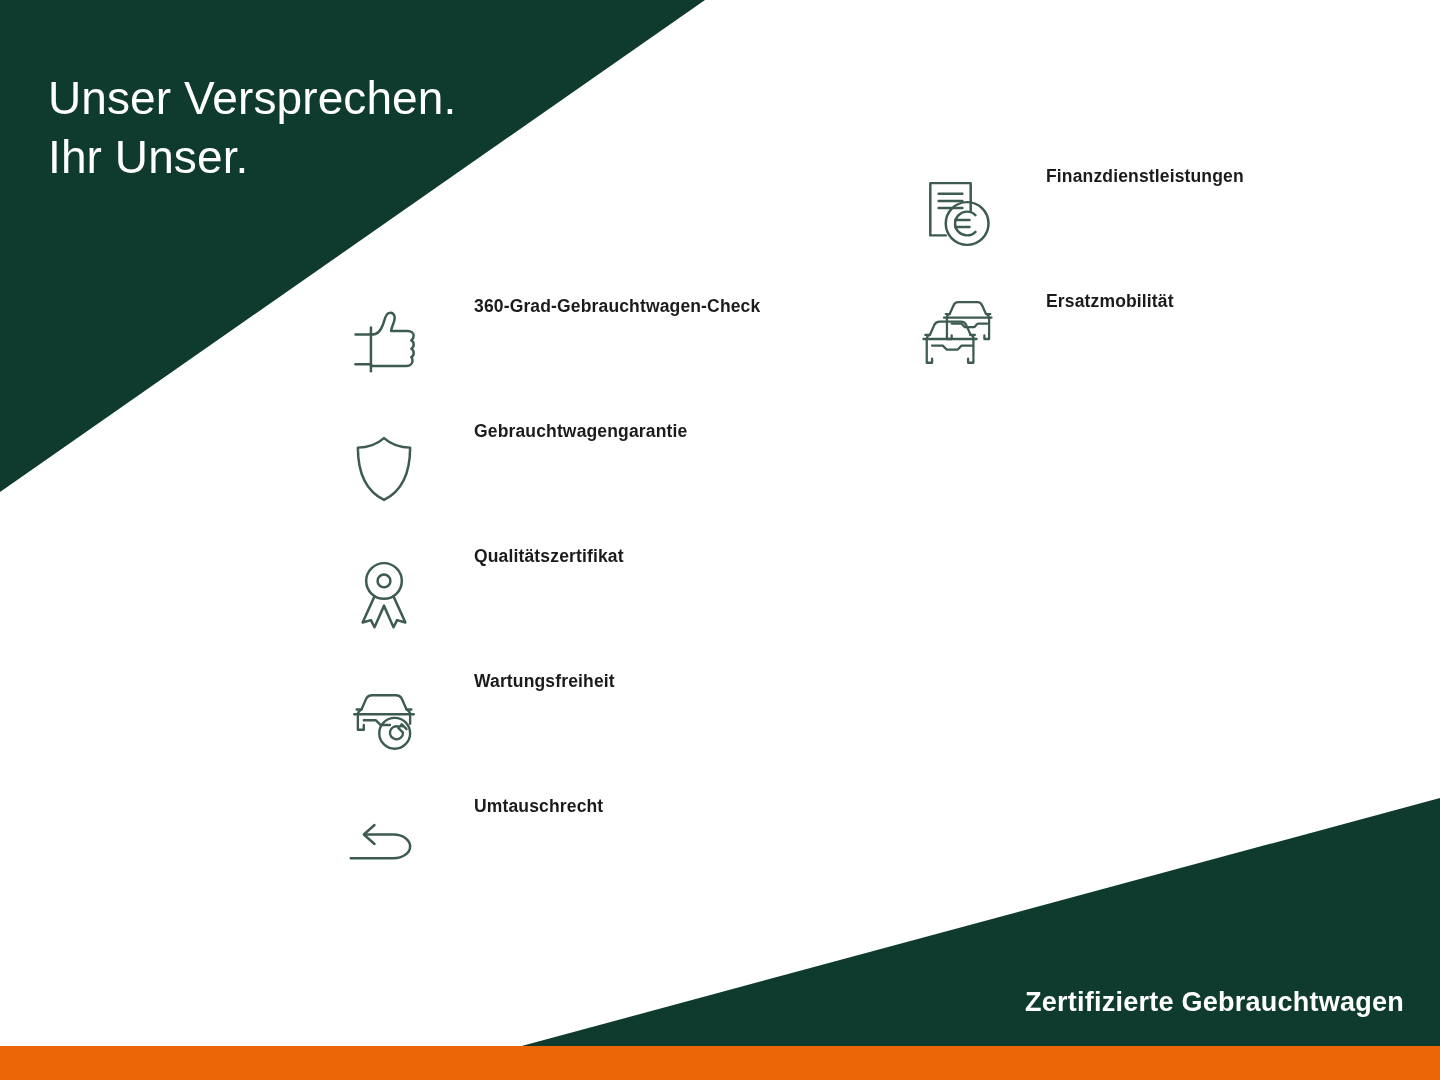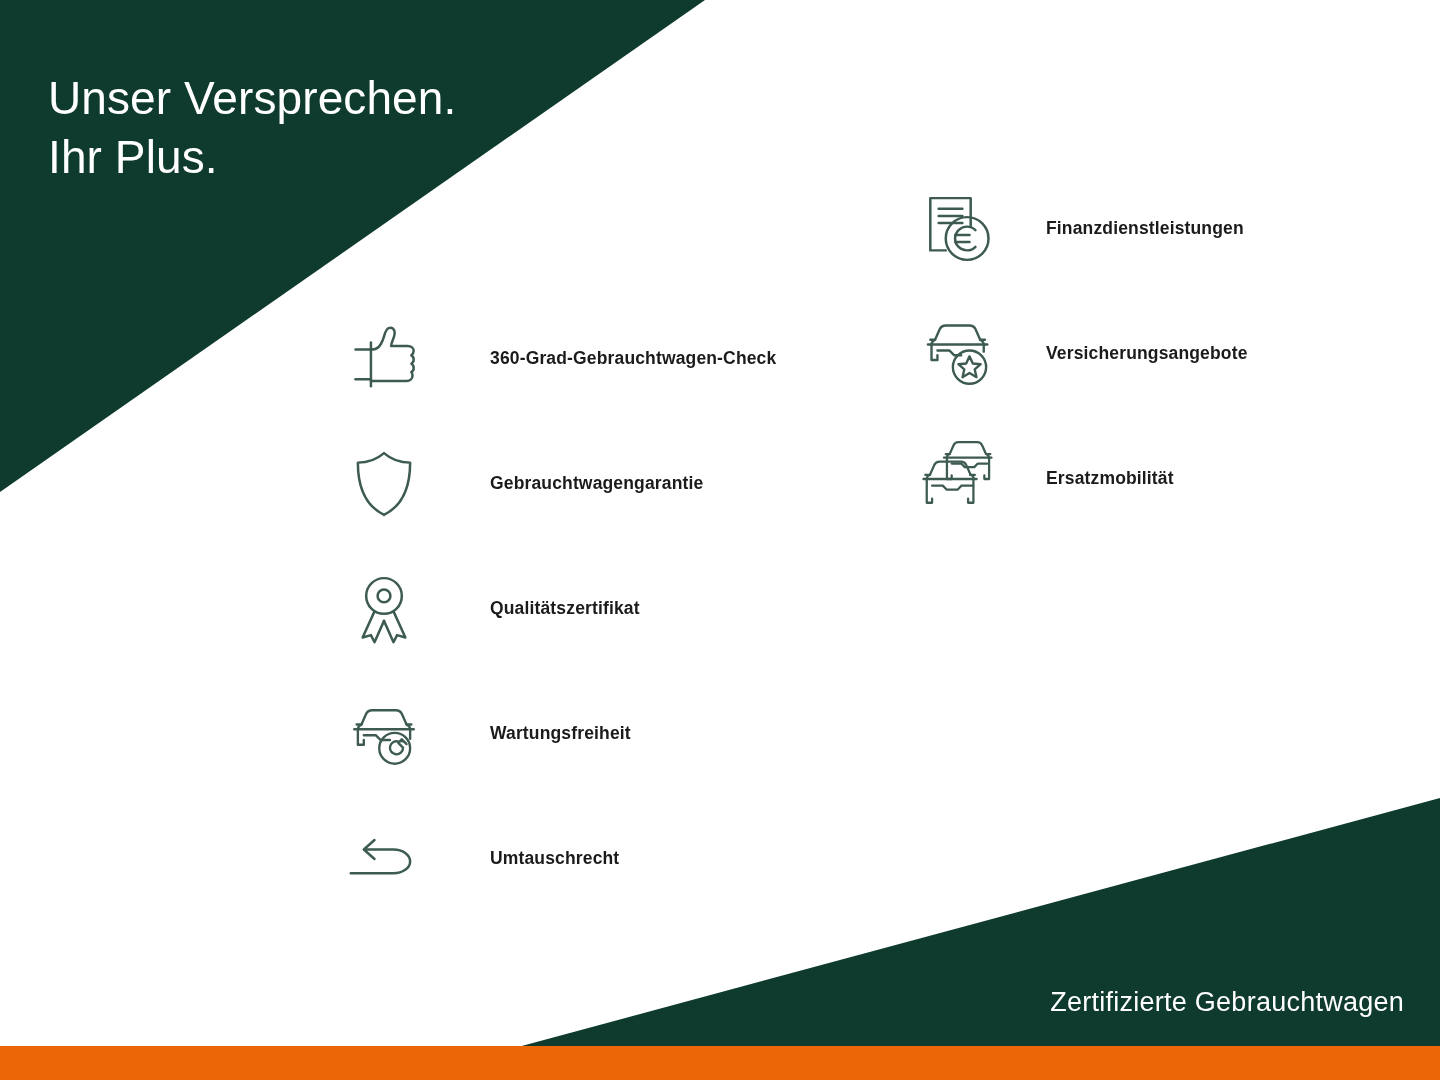--- a/index.html
+++ b/index.html
@@ -127,7 +127,7 @@
 
   <h1 class="headline">
     <span class="line">Unser Versprechen.</span>
-    <span class="line">Ihr Plus.</span>
+    <span class="line">Ihr Unser.</span>
   </h1>
 
   <div class="col col-left">

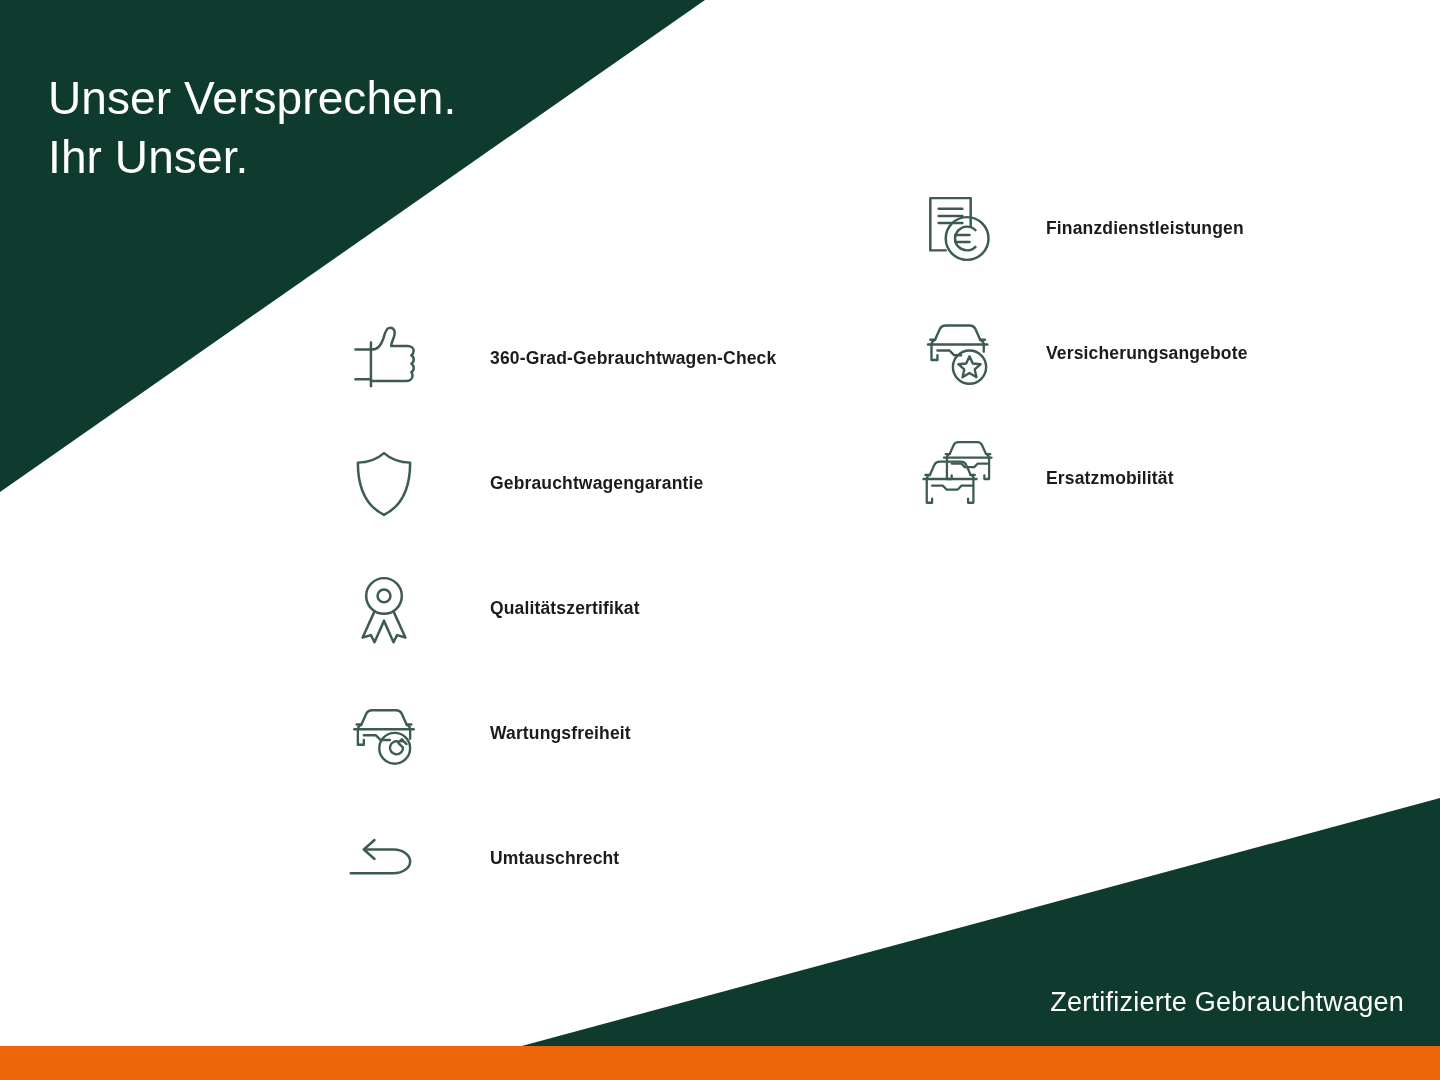--- a/index.html
+++ b/index.html
@@ -51,7 +51,7 @@
   .feature {
     position: relative;
     display: flex;
-    align-items: center;
+    align-items: flex-start;
   }
   .feature .icon-box {
     width: 96px;

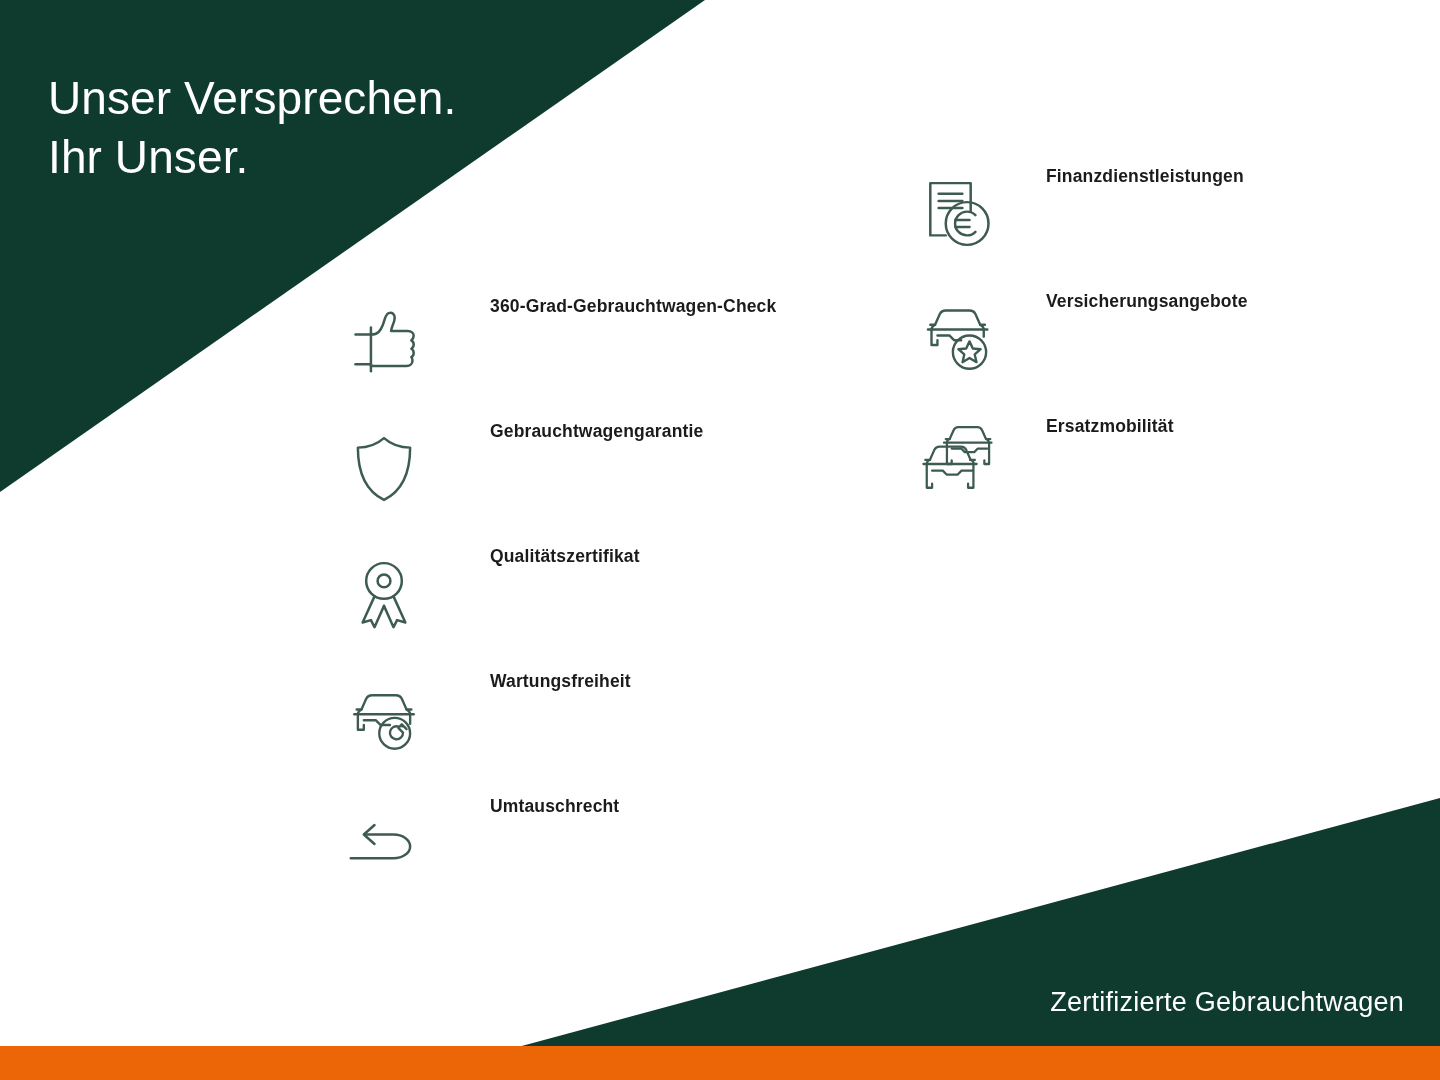--- a/index.html
+++ b/index.html
@@ -77,7 +77,7 @@
   .col-right .feature .f-label { margin-left: 38px; }
 
   
-  .col-left  .feature { height: 125px; gap: 16px; }
+  .col-left  .feature { height: 125px; }
   .col-right .feature { height: 125px; }
   .col-right .feature.tight { height: 99px; }
 

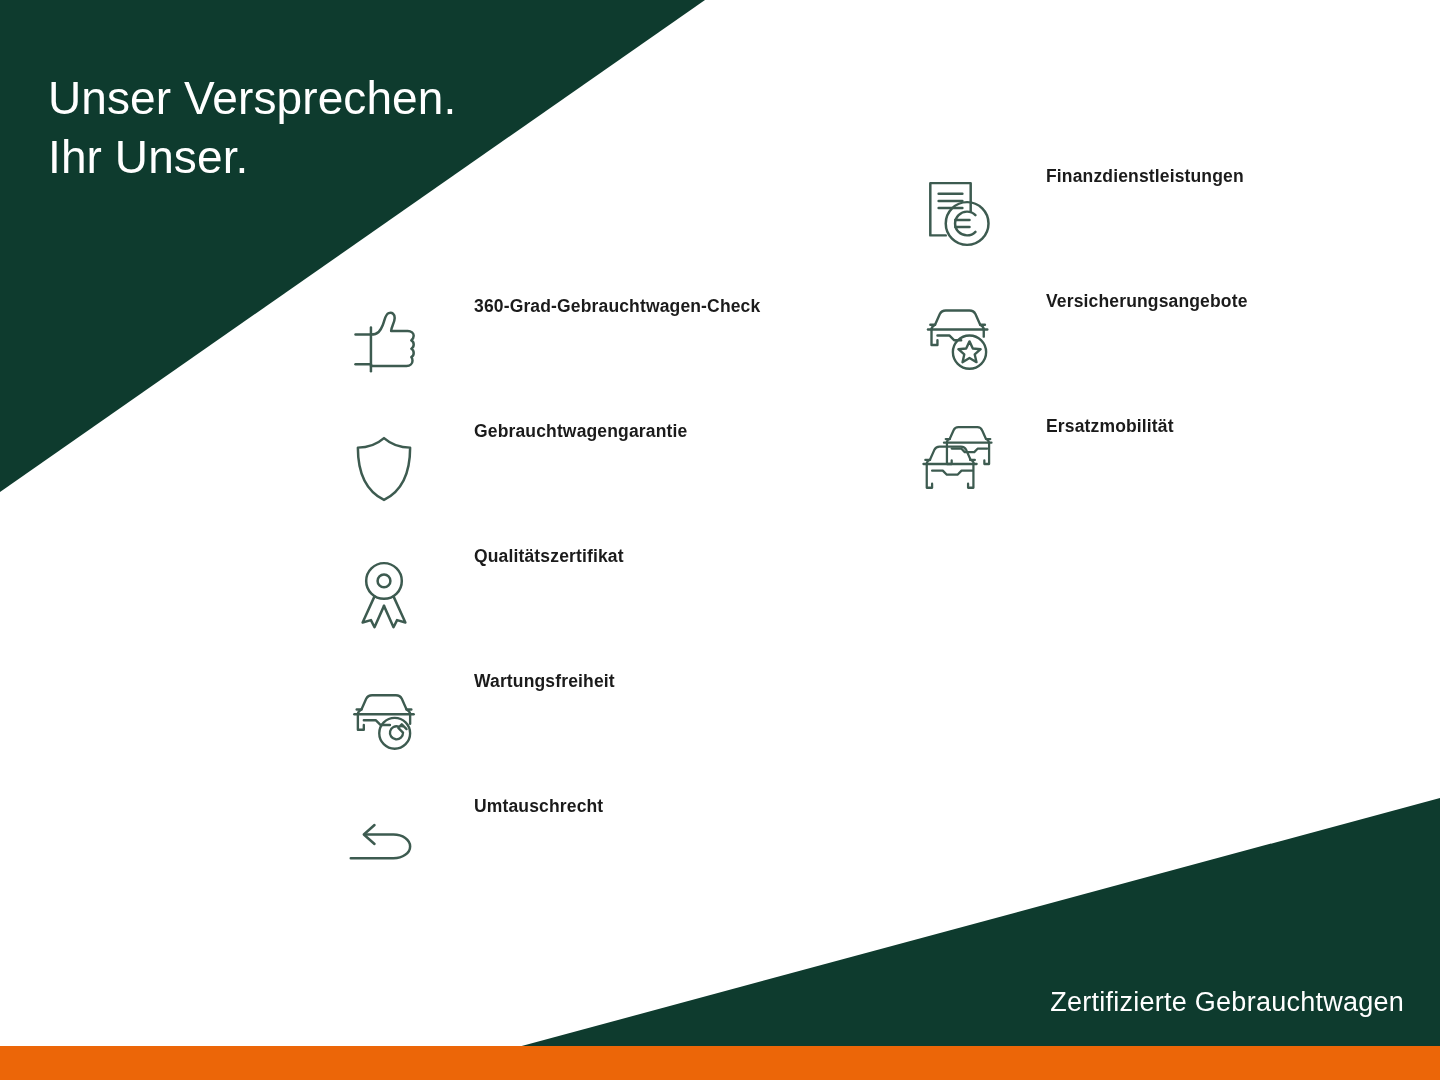--- a/index.html
+++ b/index.html
@@ -212,22 +212,6 @@
       <span class="f-label">Finanzdienstleistungen</span>
     </div>
 
-    <div class="feature">
-      <span class="icon-box">
-        <svg viewBox="0 0 64 64" fill="none" stroke="#3d5b50" stroke-width="2" stroke-linecap="round" stroke-linejoin="round">
-          <path d="M8 24 c0-2 1-3 3-4 l4-9 c1-2 3-3 5-3 h20 c2 0 4 1 5 3 l4 9 c2 1 3 2 3 4"></path>
-          <path d="M5 24 h50"></path>
-          <path d="M8 24 v13 h5 v-4"></path>
-          <path d="M52 24 v6"></path>
-          <path d="M13 29 h10 l4 4 h6"></path>
-          <path d="M7 20 h4"></path>
-            <path d="M49 20 h4"></path>
-          <circle cx="40" cy="43" r="14"></circle>
-          <path d="M40 34 l2.8 6 6.6 .6 -5 4.4 1.5 6.5 -5.9 -3.5 -5.9 3.5 1.5 -6.5 -5 -4.4 6.6 -.6Z"></path>
-        </svg>
-      </span>
-      <span class="f-label">Versicherungsangebote</span>
-    </div>
 
 
 

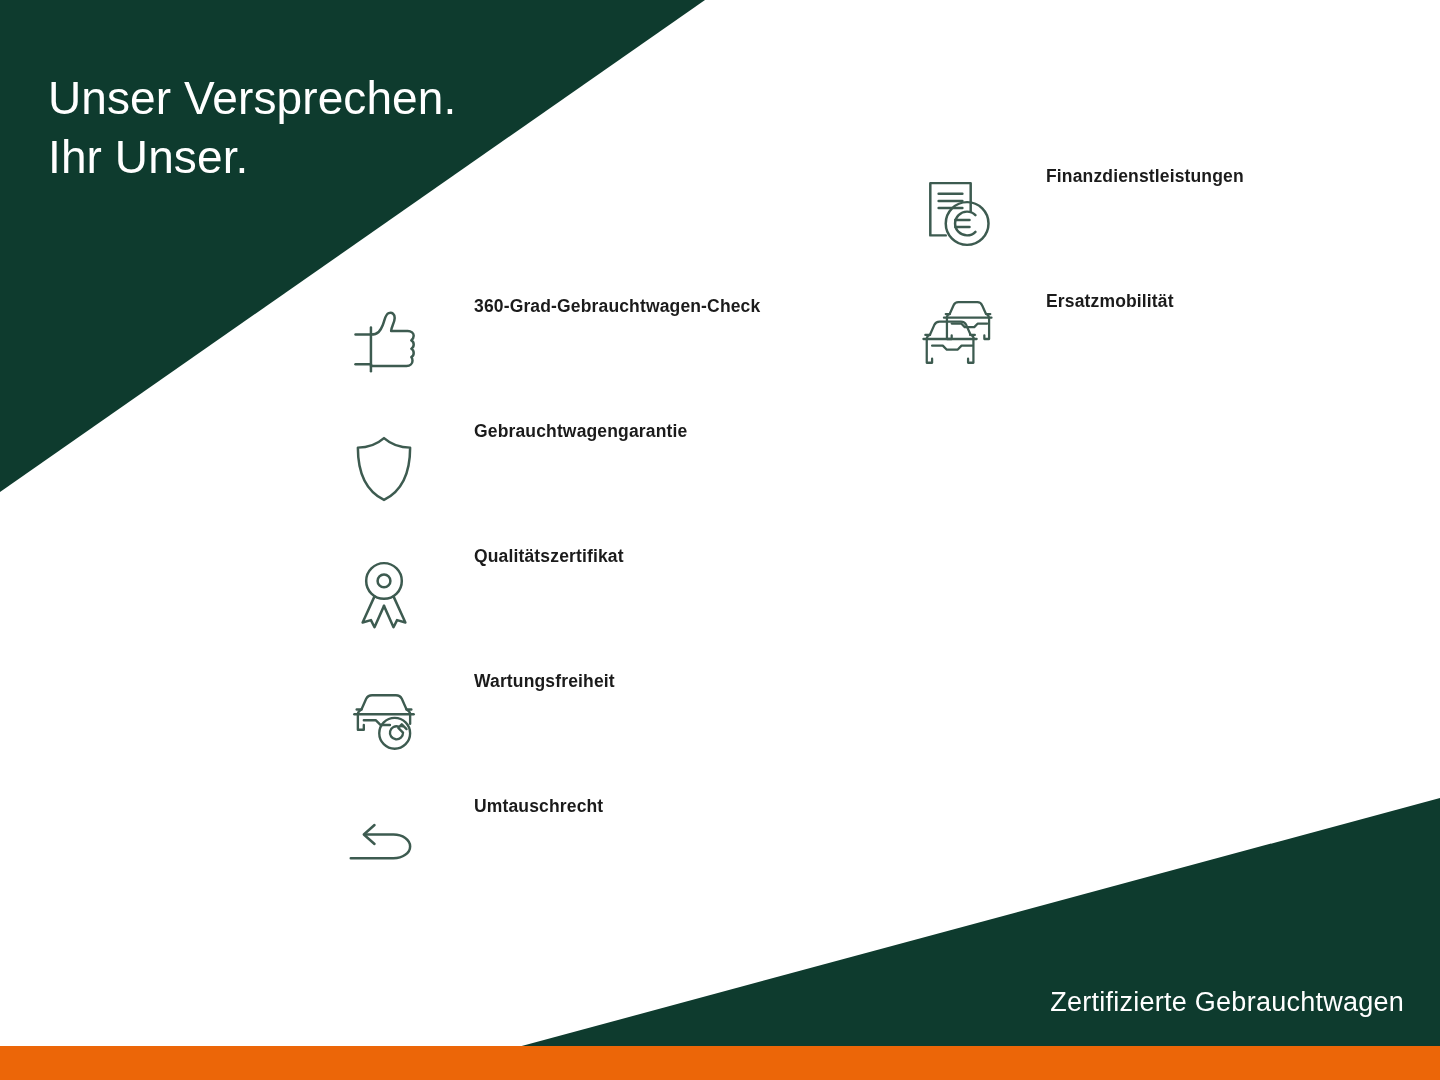--- a/index.html
+++ b/index.html
@@ -107,7 +107,7 @@
   .logo-sub {
     margin-top: 24px;
     font-size: 27px;
-    font-weight: 400;
+    font-weight: 700;
     letter-spacing: 0.25px;
     white-space: nowrap;
     text-align: center;

